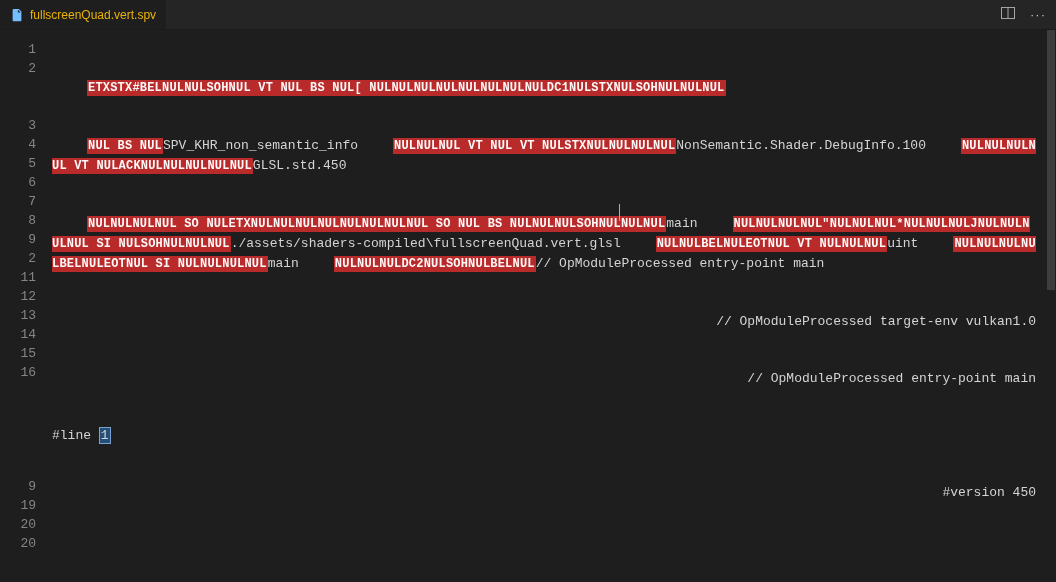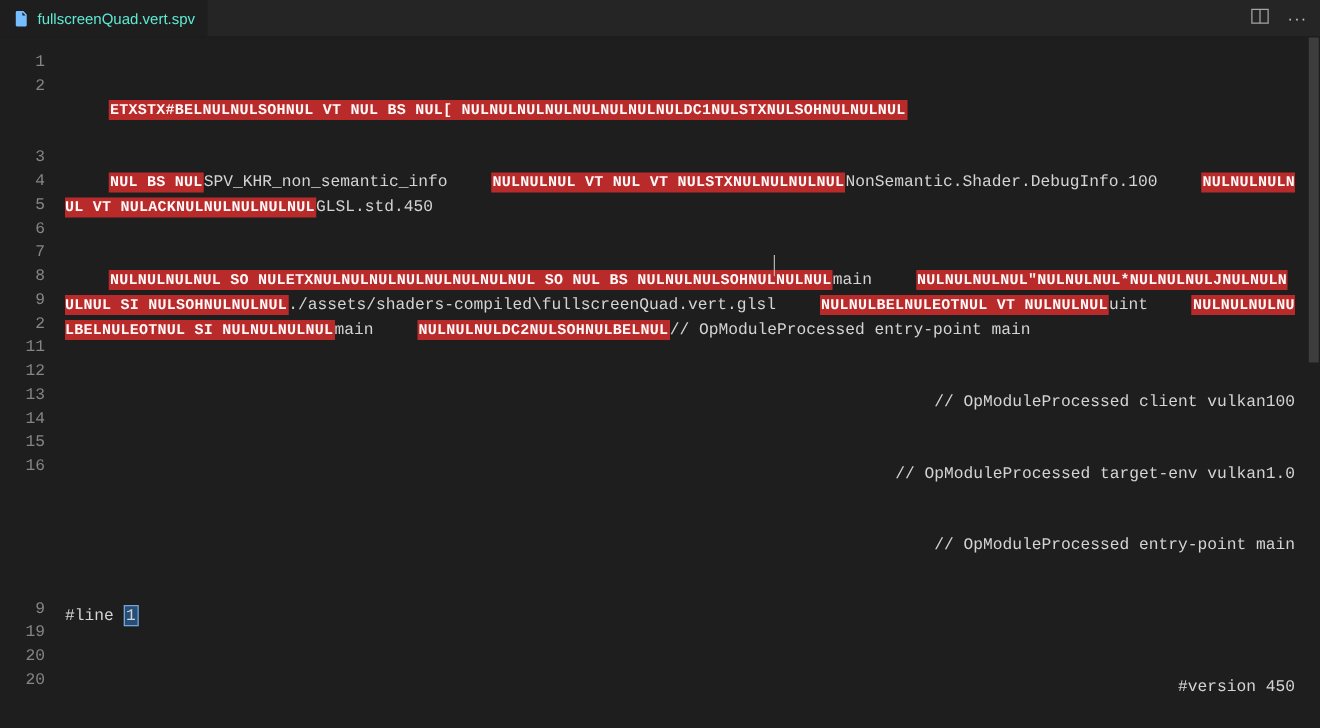--- a/index.html
+++ b/index.html
@@ -27,7 +27,7 @@
     height: 100%;
     padding: 0 10px;
     background: #1e1e1e;
-    color: #5eead4;
+    color: #eab308;
     font-size: 12px;
     font-family: -apple-system, 'Segoe UI', sans-serif;
   }

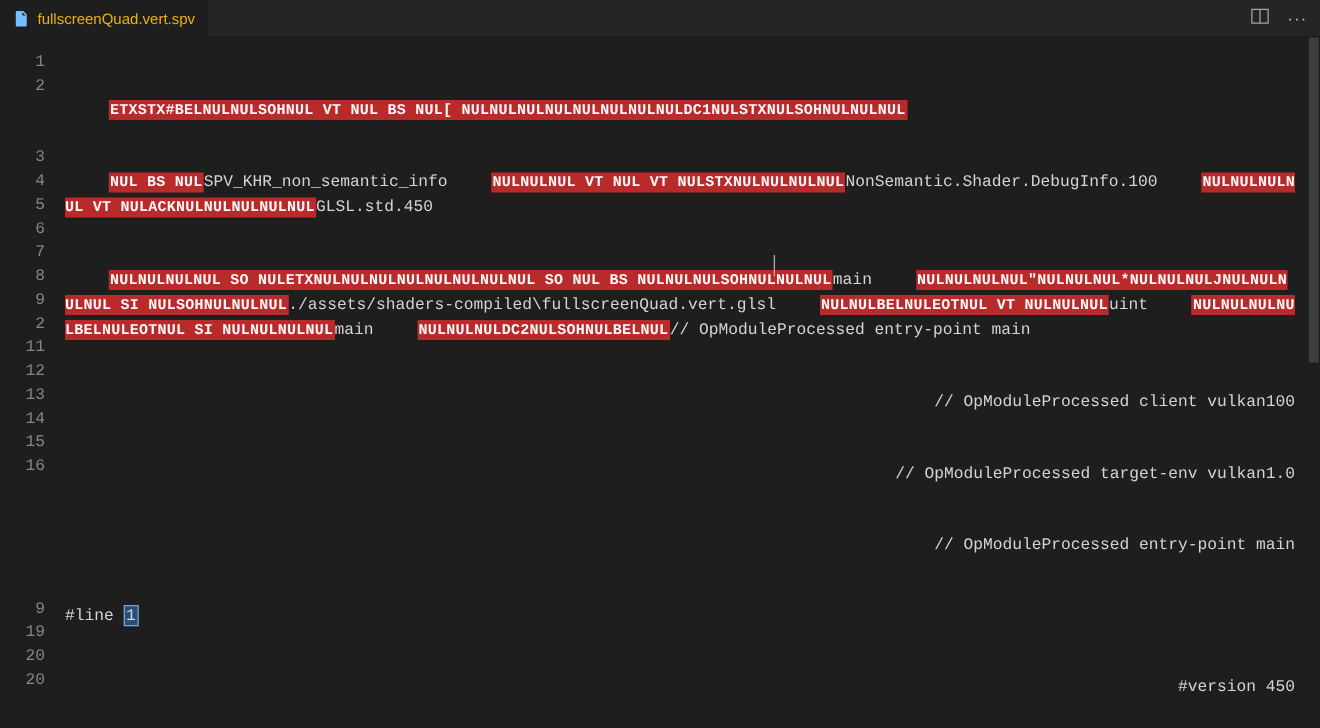--- a/index.html
+++ b/index.html
@@ -170,7 +170,6 @@
     <div class="line"><span class="bin">ETXSTX#BELNULNULSOHNUL VT NUL BS NUL[ NULNULNULNULNULNULNULNULDC1NULSTXNULSOHNULNULNUL</span></div>
     <div class="line"><span class="bin">NUL BS NUL</span><span class="plain">SPV_KHR_non_semantic_info</span><span class="bin">NULNULNUL VT NUL VT NULSTXNULNULNULNUL</span><span class="plain">NonSemantic.Shader.DebugInfo.100</span><span class="bin">NULNULNULNUL VT NULACKNULNULNULNULNUL</span><span class="plain">GLSL.std.450</span></div>
     <div class="line"><span class="bin">NULNULNULNUL SO NULETXNULNULNULNULNULNULNULNUL SO NUL BS NULNULNULSOHNULNULNUL</span><span class="plain">main</span><span class="bin">NULNULNULNUL"NULNULNUL*NULNULNULJNULNULNULNUL SI NULSOHNULNULNUL</span><span class="plain">./assets/shaders-compiled\fullscreenQuad.vert.glsl</span><span class="bin">NULNULBELNULEOTNUL VT NULNULNUL</span><span class="plain">uint</span><span class="bin">NULNULNULNULBELNULEOTNUL SI NULNULNULNUL</span><span class="plain">main</span><span class="bin">NULNULNULDC2NULSOHNULBELNUL</span><span class="plain">// OpModuleProcessed entry-point main</span></div>
-    <div class="line plain">// OpModuleProcessed client vulkan100</div>
     <div class="line plain">// OpModuleProcessed target-env vulkan1.0</div>
     <div class="line plain">// OpModuleProcessed entry-point main</div>
     <div class="line"><span class="plain">#line </span><span class="box sel">1</span></div>

